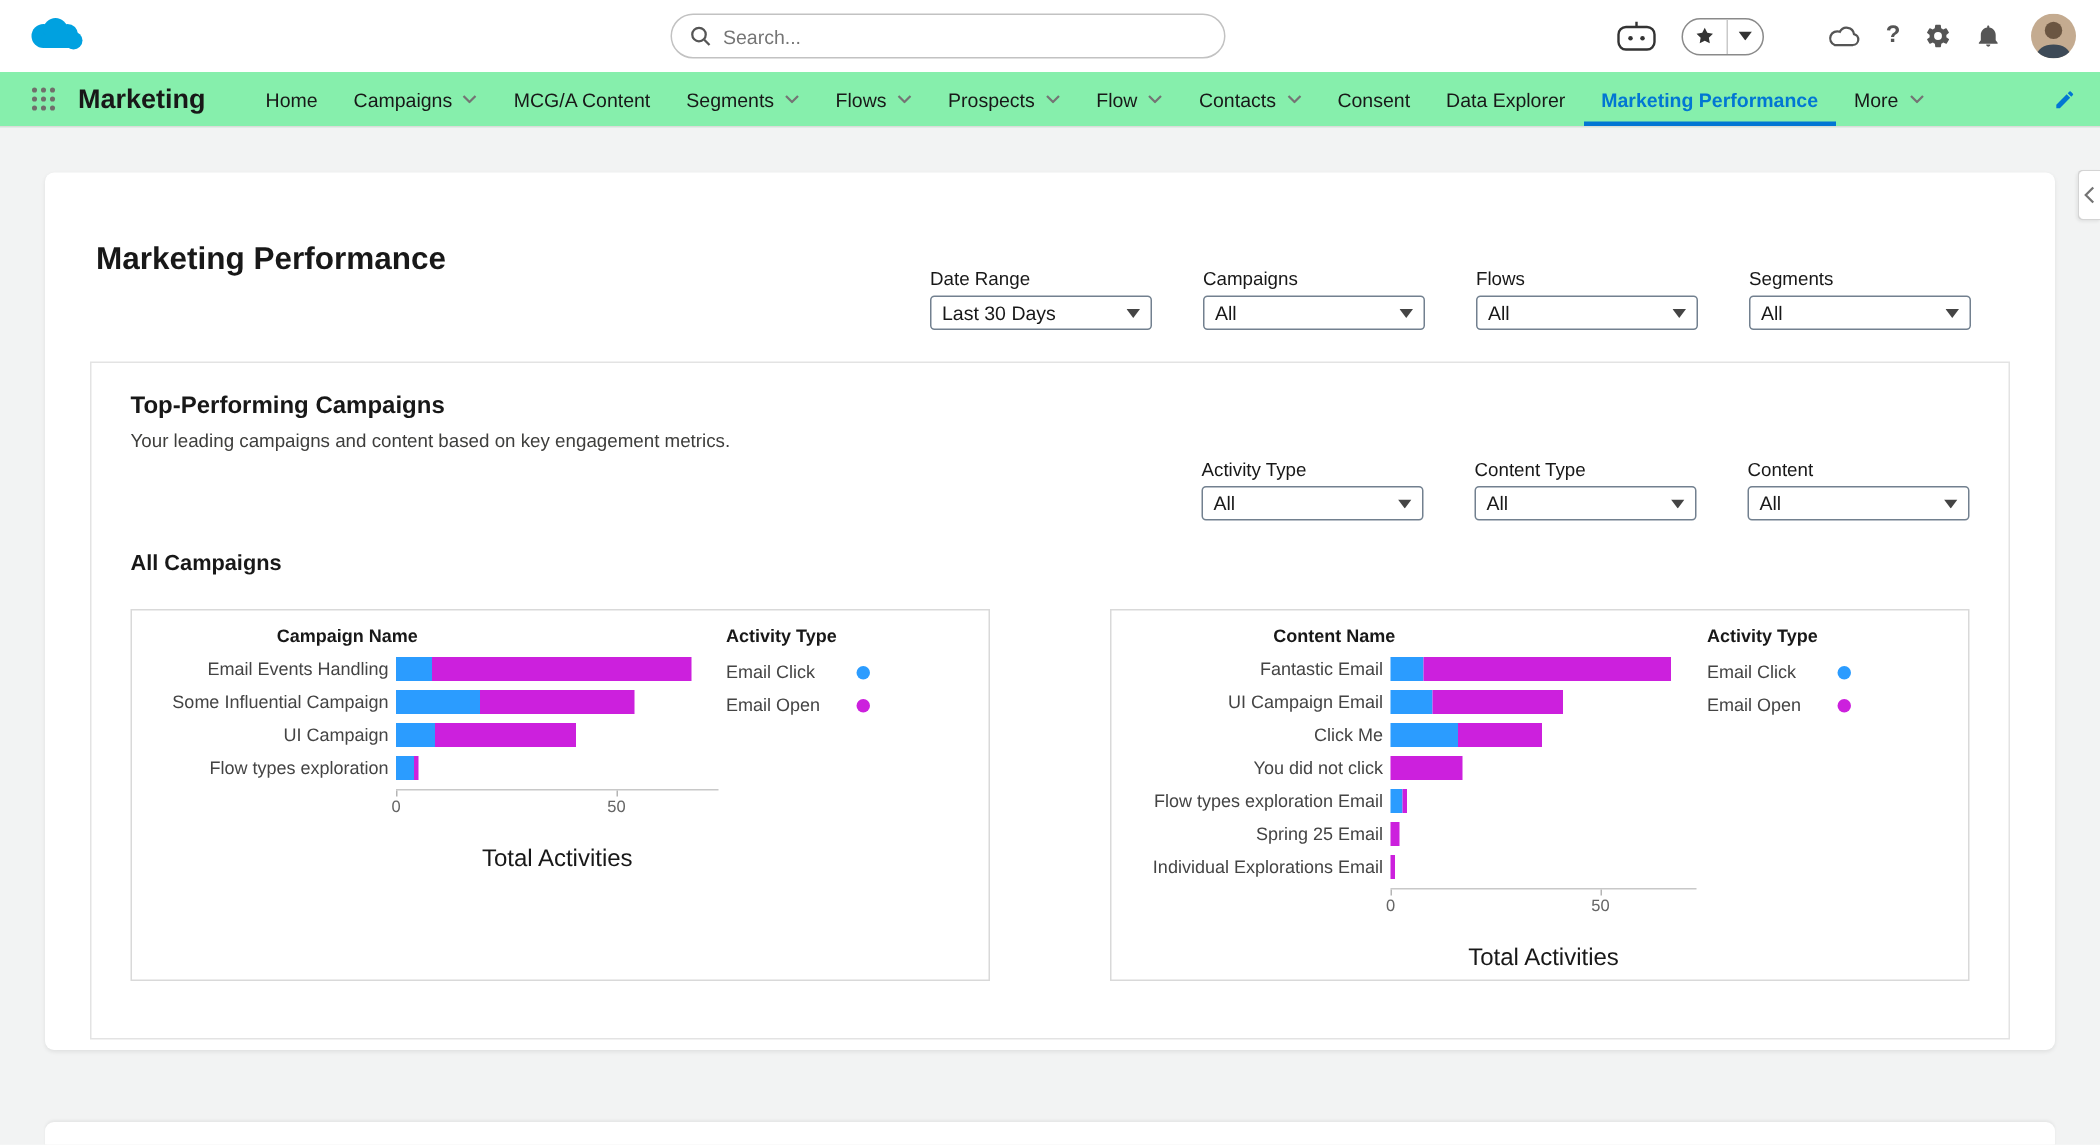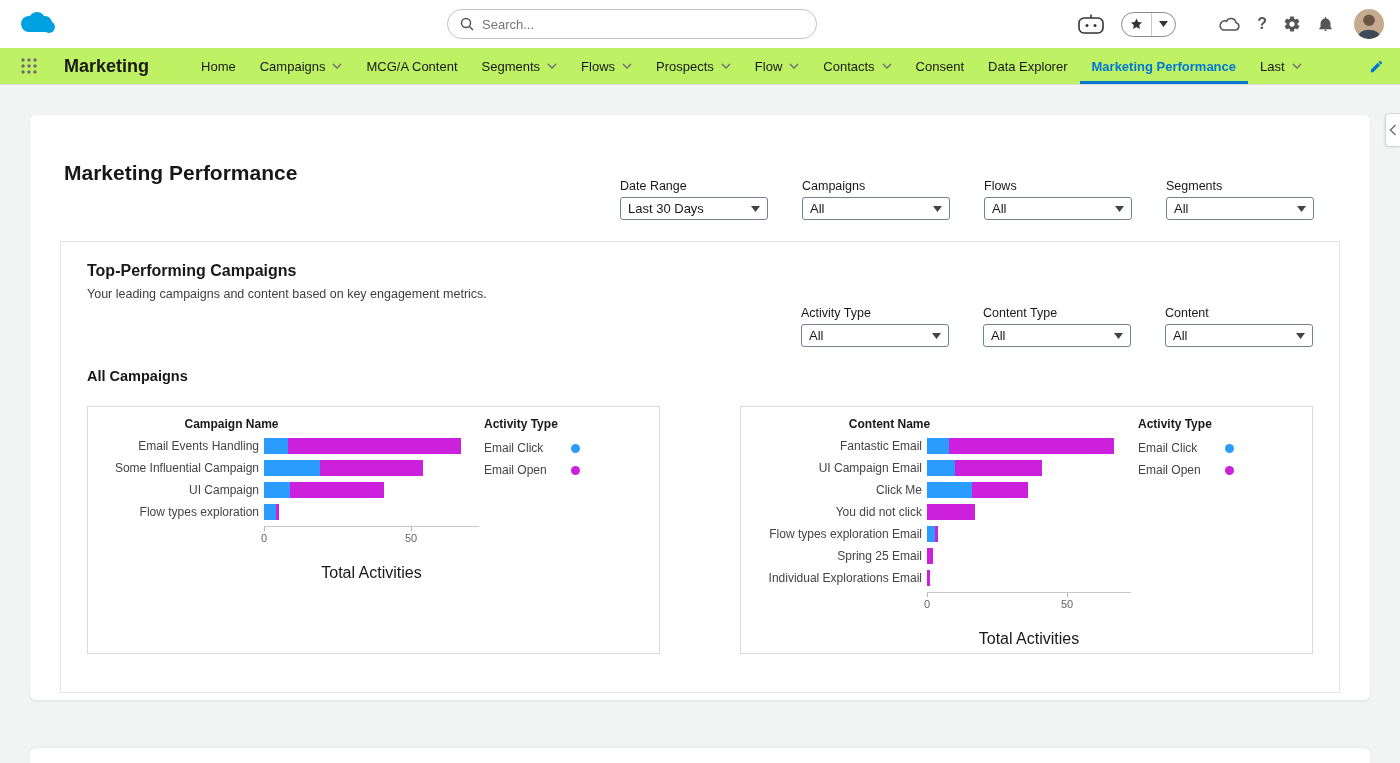--- a/index.html
+++ b/index.html
@@ -24,7 +24,7 @@
   .avatar { width:30px; height:30px; border-radius:50%; overflow:hidden; display:block; cursor:pointer; margin-left:4px; }
 
   
-  .navbar { height:37px; background:#bef264; border-bottom:1px solid #dddbda; display:flex; align-items:stretch; padding:0 12px; position:relative;gap:12px; }
+  .navbar { height:37px; background:#86efac; border-bottom:1px solid #dddbda; display:flex; align-items:stretch; padding:0 12px; position:relative; }
   .waffle { display:flex; align-items:center; margin:0 14px 0 8px; cursor:pointer; }
   .app-name { display:flex; align-items:center; font-size:18px; font-weight:700; margin-right:28px; white-space:nowrap; }
   .nav-items { display:flex; align-items:stretch; }

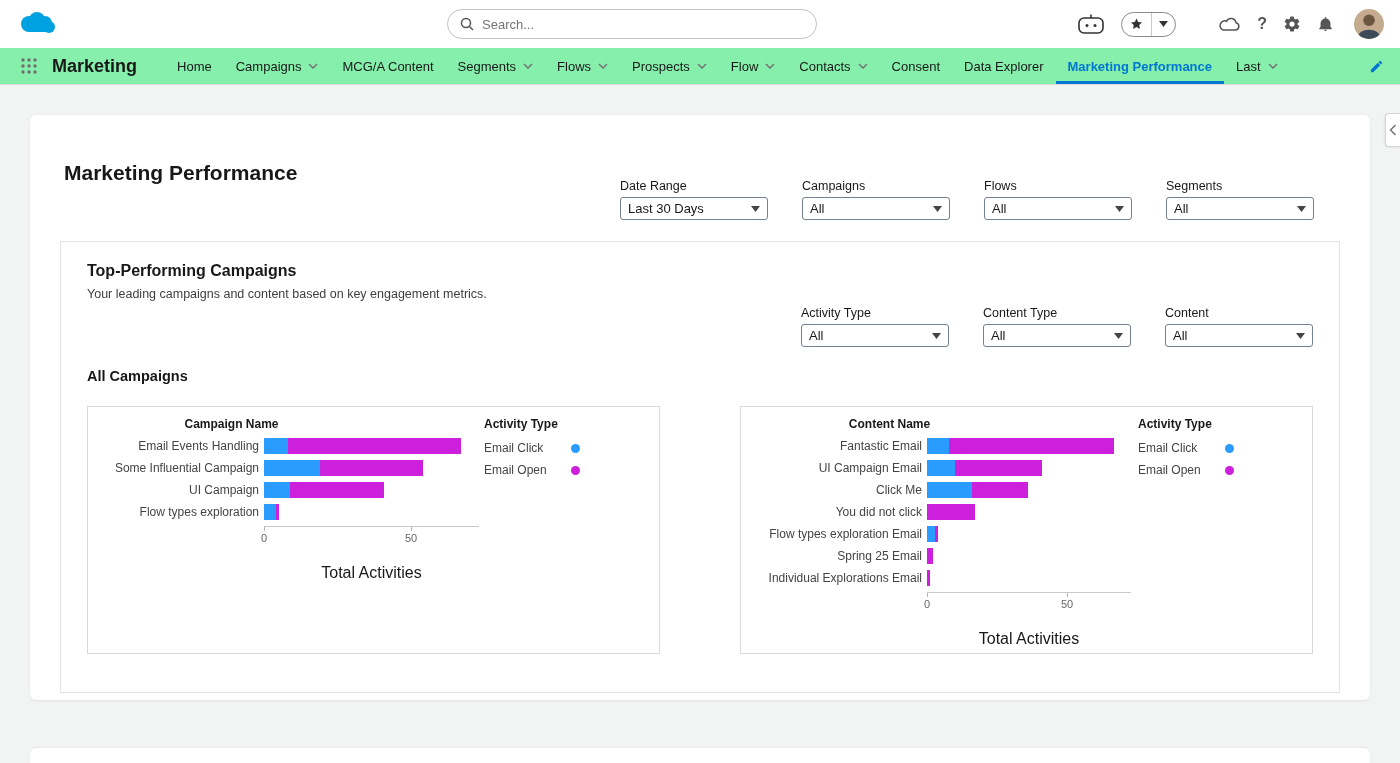--- a/index.html
+++ b/index.html
@@ -221,7 +221,7 @@
         <span>Marketing Performance</span>
       </div>
       <div class="nav-item">
-        <span>Last</span>
+        <span>More</span>
         <svg width="10" height="6" viewBox="0 0 10 6" fill="none" stroke="#747474" stroke-width="1.5">
           <path d="M1 1l4 4 4-4"></path>
         </svg>

